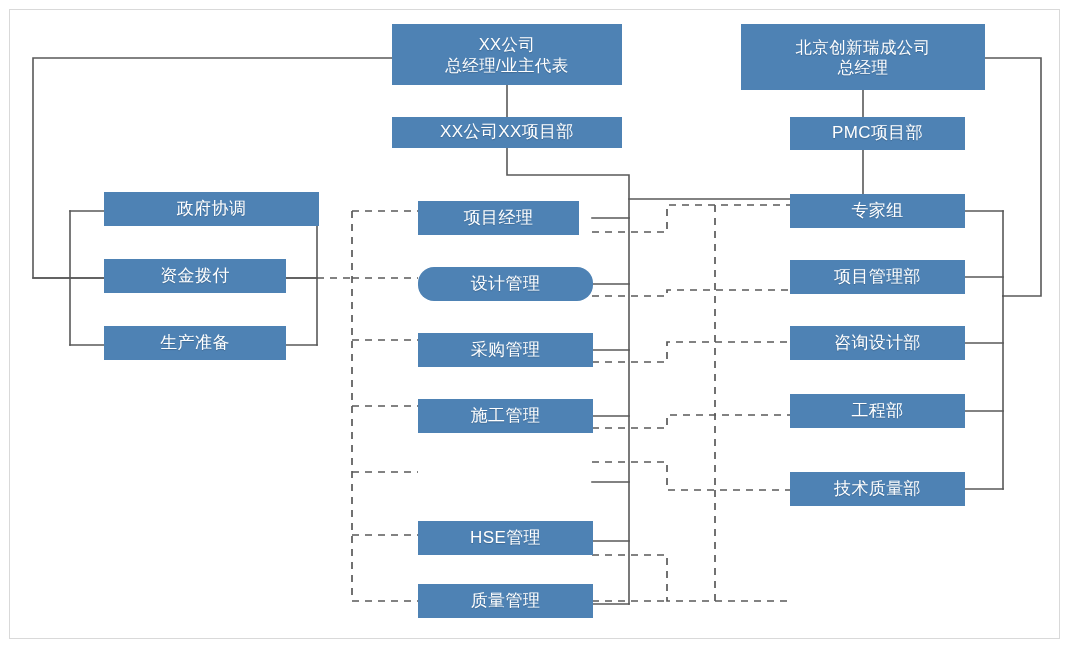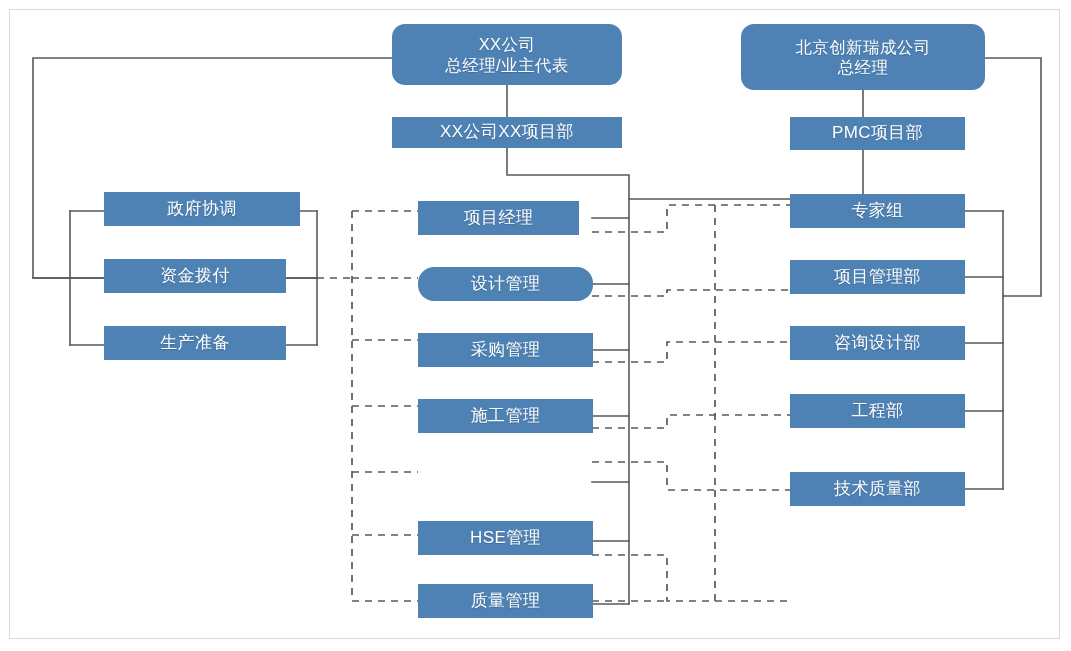--- a/index.html
+++ b/index.html
@@ -50,7 +50,7 @@
     text-shadow: 0 1px 1px rgba(0,0,0,0.18);
     white-space: pre-line;
   }
-  .node.two-line { font-size: 16.5px; border-radius: 13px; }
+  .node.two-line { font-size: 16.5px; }
 </style>
 </head>
 <body>

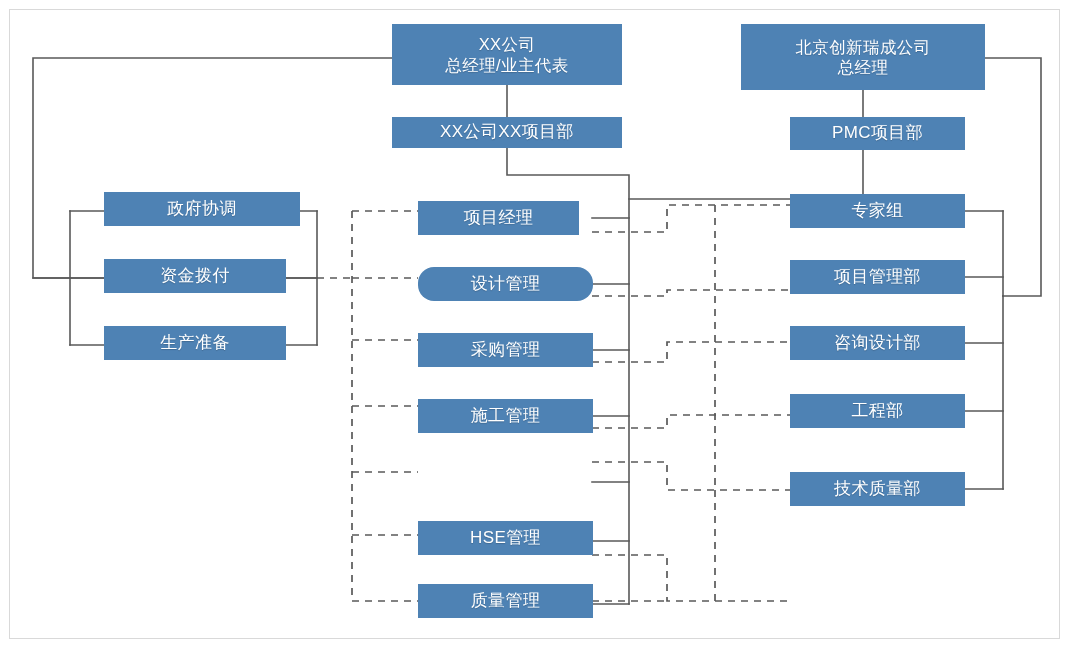--- a/index.html
+++ b/index.html
@@ -135,7 +135,7 @@
 
   <div class="node" style="left:790px; top:117px; width:175px; height:33px;">PMC项目部</div>
 
-  <div class="node" style="left:104px; top:192px; width:196px; height:34px;">政府协调</div>
+  <div class="node" style="left:104px; top:192px; width:215px; height:34px;">政府协调</div>
   <div class="node" style="left:104px; top:259px; width:182px; height:34px;">资金拨付</div>
   <div class="node" style="left:104px; top:326px; width:182px; height:34px;">生产准备</div>
 

